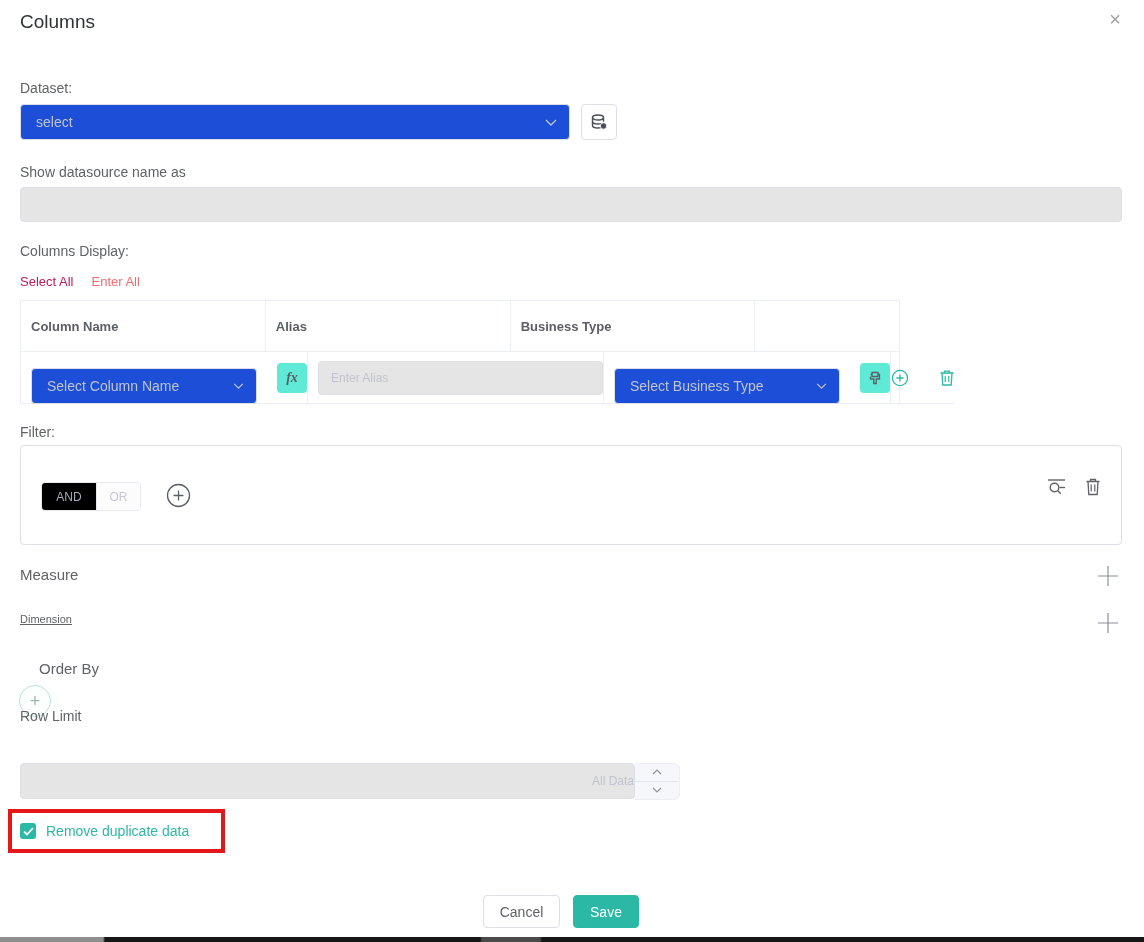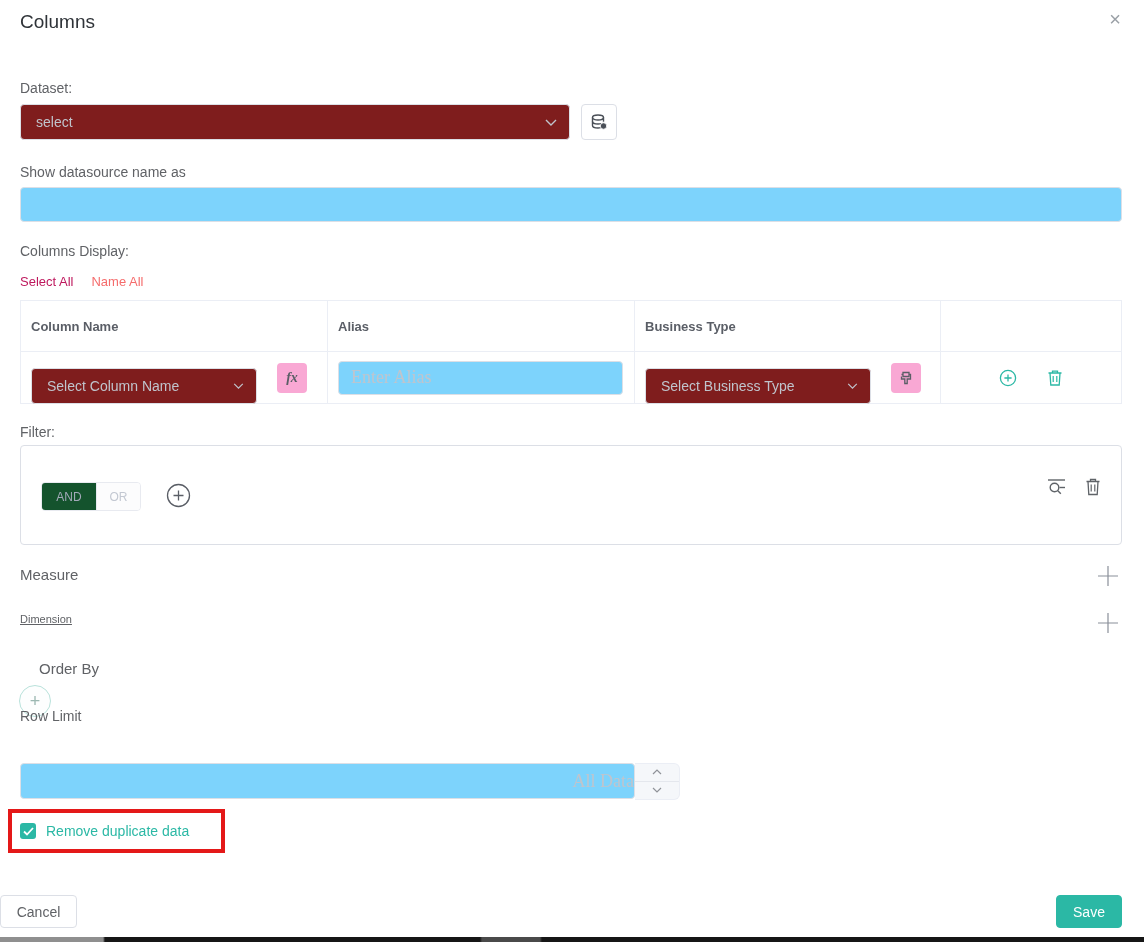--- a/index.html
+++ b/index.html
@@ -21,7 +21,7 @@
   
   .field-label { font-size: 14px; color: #606266; }
   .select-box {
-    height: 36px; border: 1px solid #dcdfe6; border-radius: 4px; background: #7f1d1d;
+    height: 36px; border: 1px solid #dcdfe6; border-radius: 4px; background: #1d4ed8;
     display: flex; align-items: center; padding: 0 12px 0 15px; cursor: pointer; gap: 19px;
   }
   .select-box .ph { flex: 1; font-size: 14px; color: #c0c4cc; overflow: hidden; white-space: nowrap; }

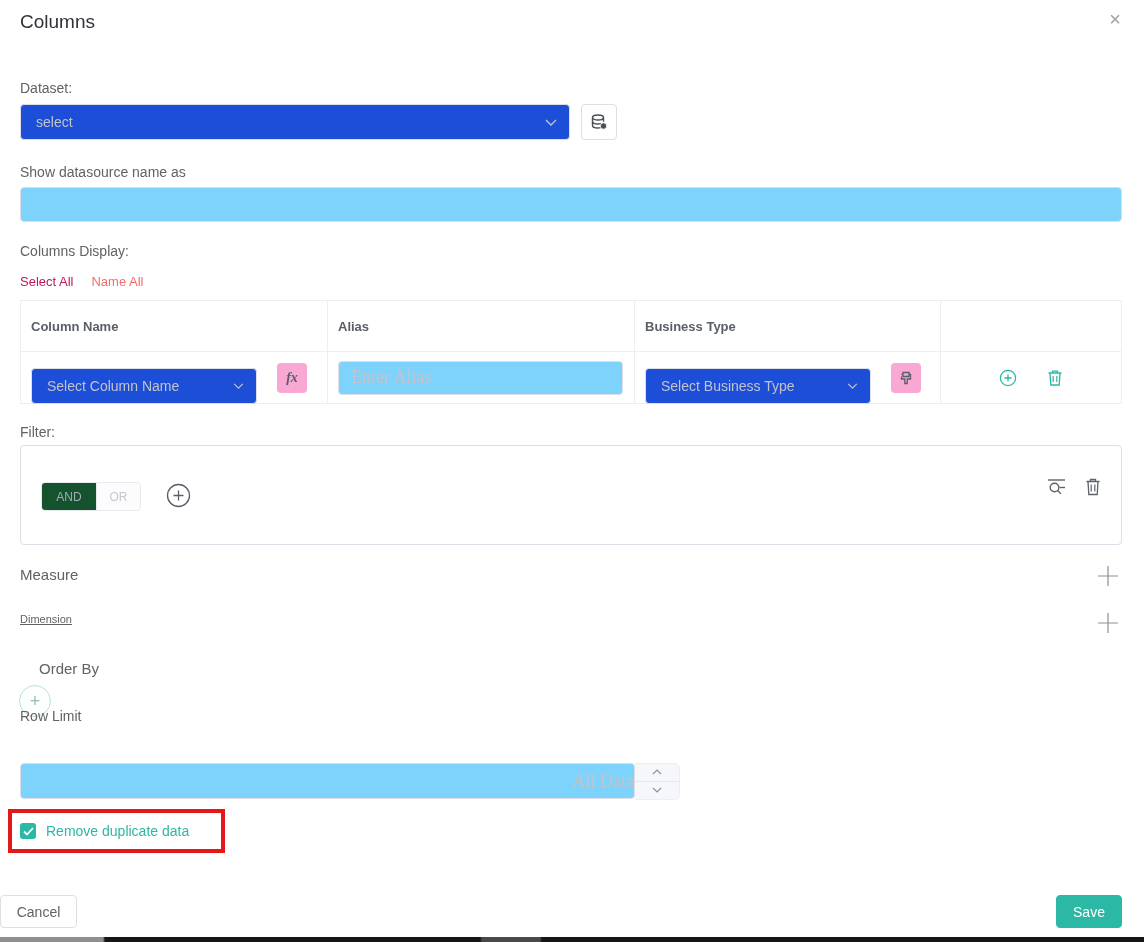--- a/index.html
+++ b/index.html
@@ -157,7 +157,7 @@
 <div class="abs field-label columns-label">Columns Display:</div>
 <div class="abs link-row">
   <span class="link-select-all">Select All</span>
-  <span class="link-clear-all">Name All</span>
+  <span class="link-clear-all">Enter All</span>
 </div>
 
 <div class="abs col-table">

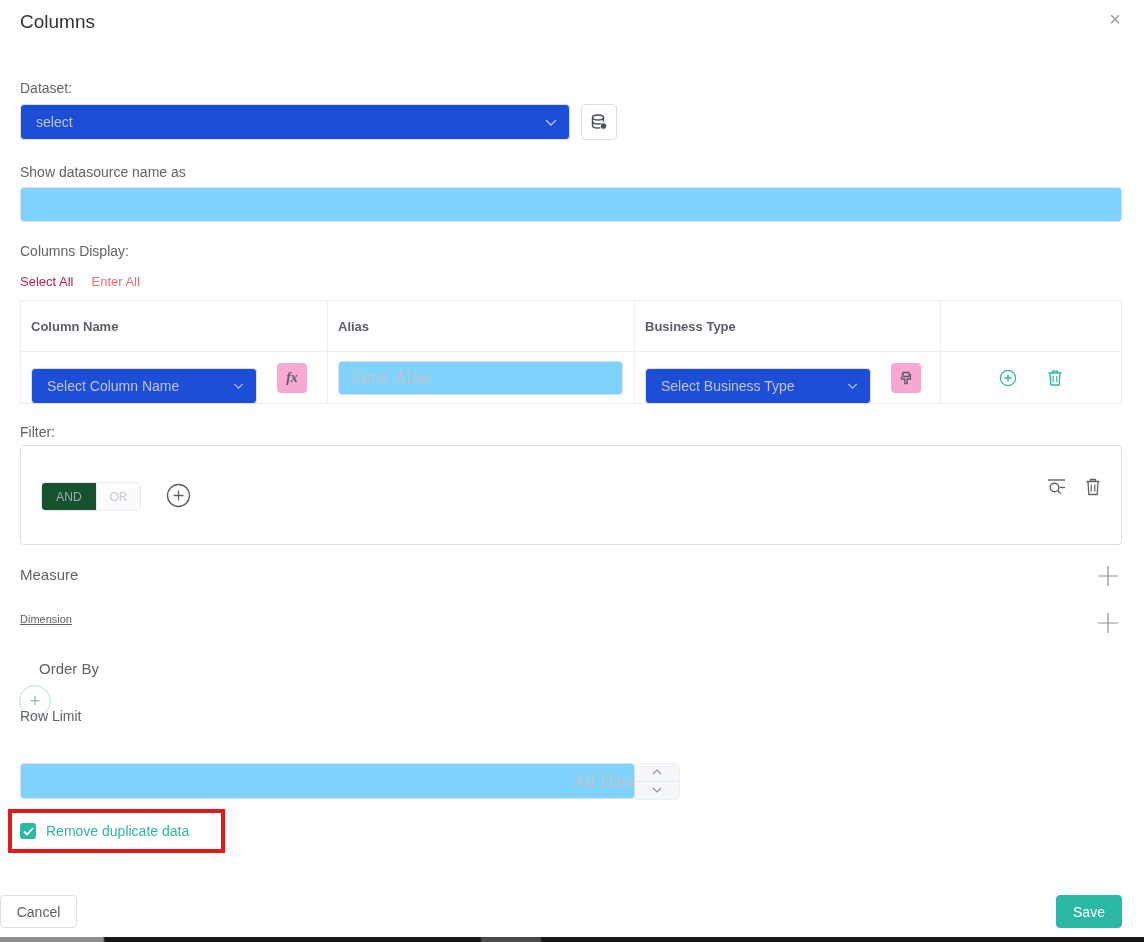--- a/index.html
+++ b/index.html
@@ -49,7 +49,7 @@
   .link-clear-all { color: #f56c6c; cursor: pointer; }
 
   
-  .col-table { left: 20px; top: 300px; width: 1102px; border: 1px solid #ebeef5; border-bottom: none; }
+  .col-table { left: 20px; top: 300px; width: 880px; border: 1px solid #ebeef5; border-bottom: none; }
   .t-row { display: flex; }
   .t-cell { border-right: 1px solid #ebeef5; border-bottom: 1px solid #ebeef5; }
   .t-cell:last-child { border-right: none; }

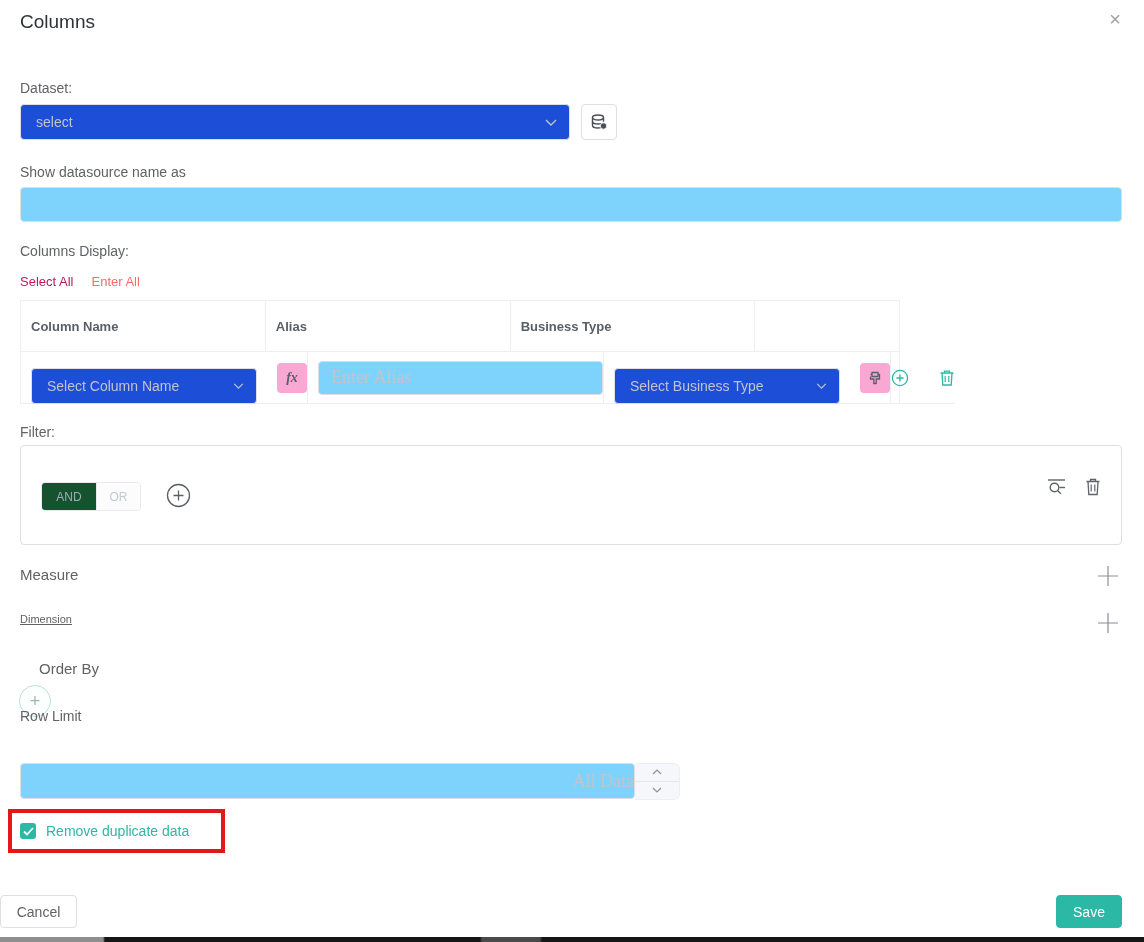--- a/index.html
+++ b/index.html
@@ -58,7 +58,7 @@
         font-size: 13px; font-weight: 700; color: #5a5e66; }
   .td { height: 52px; display: flex; align-items: center; padding-left: 10px; }
   .cell-select { width: 226px; margin-top: 17px; }
-  .sq-btn { width: 30px; height: 30px; margin-left: 20px; background: #f9a8d4; border: none;
+  .sq-btn { width: 30px; height: 30px; margin-left: 20px; background: #5eead4; border: none;
     border-radius: 4px; display: flex; align-items: center; justify-content: center; cursor: pointer;
     color: #5a5e66; }
   .fx-btn { font-size: 14px; font-style: italic; font-family: "Liberation Serif", serif; font-weight: 600; }

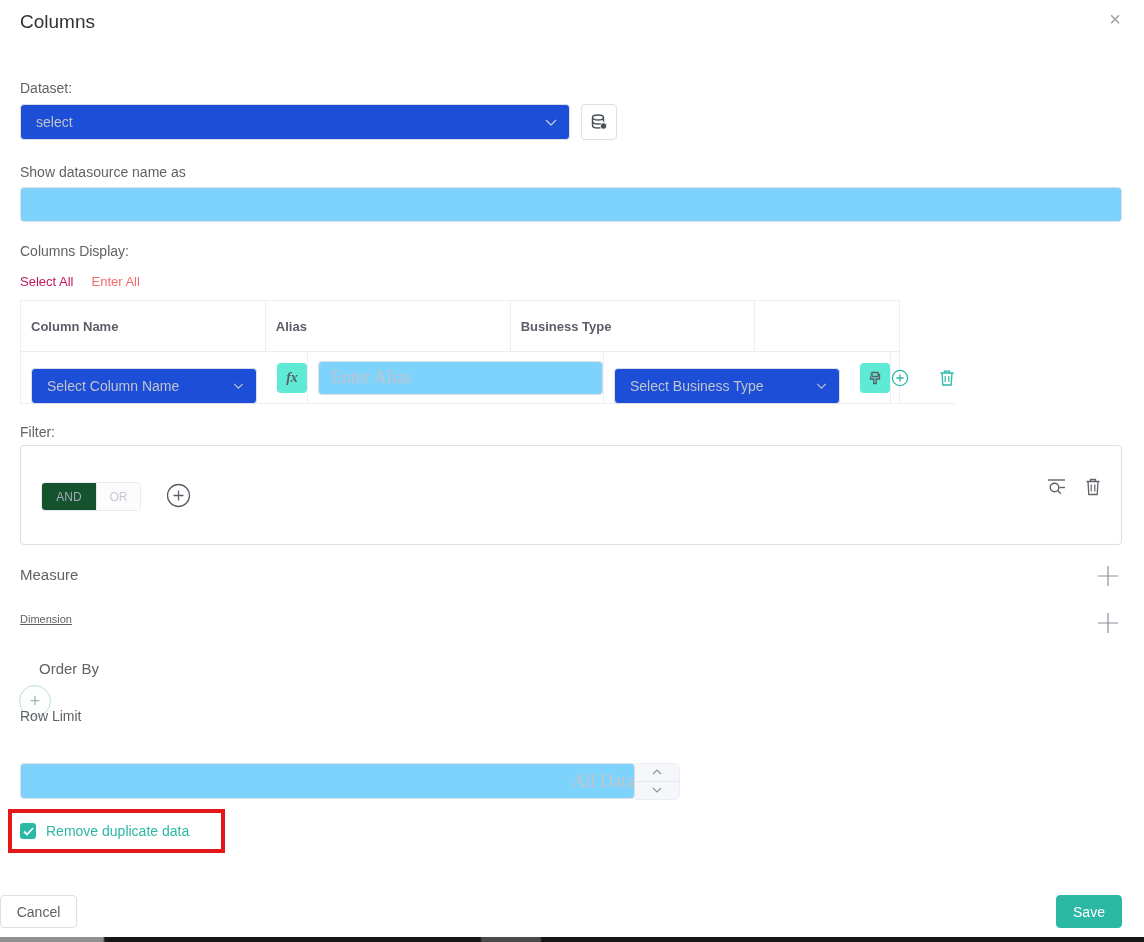--- a/index.html
+++ b/index.html
@@ -27,8 +27,8 @@
   .select-box .ph { flex: 1; font-size: 14px; color: #c0c4cc; overflow: hidden; white-space: nowrap; }
   .chev { flex: none; display: flex; align-items: center; }
   .text-input {
-    border: 1px solid #dcdfe6; border-radius: 4px; background: #7dd3fc; outline: none;
-    font-size: 18px; color: #606266; font-family: Liberation Serif, serif;
+    border: 1px solid #dcdfe6; border-radius: 4px; background: #e5e5e5; outline: none;
+    font-size: 12px; color: #606266; font-family: Liberation Sans, sans-serif;
   }
   .text-input::placeholder { color: #c0c4cc; }
 

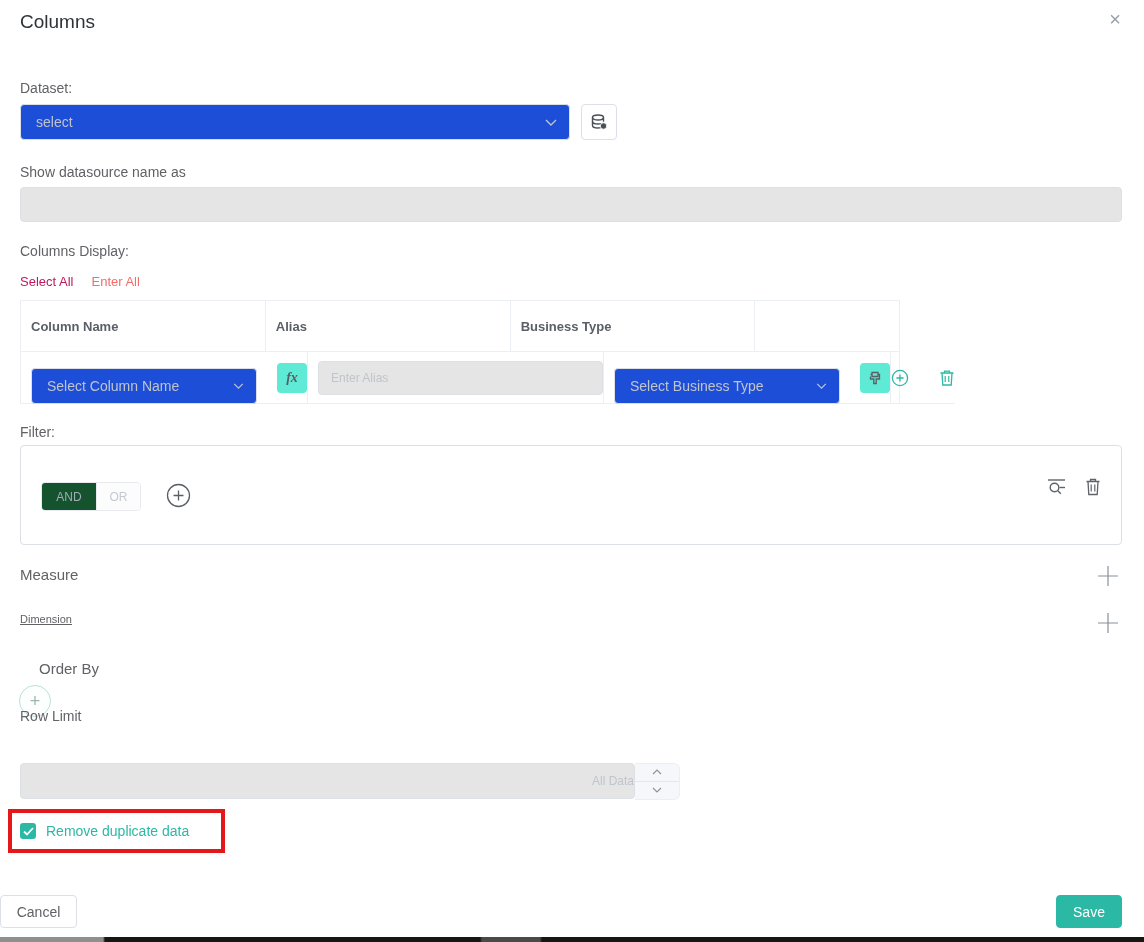--- a/index.html
+++ b/index.html
@@ -74,7 +74,7 @@
     border: 1px solid #e8eaf0; }
   .andor-seg { height: 27px; display: flex; align-items: center; justify-content: center;
     font-size: 12px; cursor: pointer; }
-  .seg-and { width: 55px; background: #14532d; color: #a2a9b8; border-right: 1px solid #e8eaf0; }
+  .seg-and { width: 55px; background: #000000; color: #a2a9b8; border-right: 1px solid #e8eaf0; }
   .seg-or  { width: 43px; background: #fcfcfd; color: #c3c8d2; }
   .filter-add { position: absolute; left: 145px; top: 37px; color: #5a5e66; cursor: pointer; }
   .filter-tools { position: absolute; right: 20px; top: 30px; display: flex; gap: 18px; color: #5f6368; }

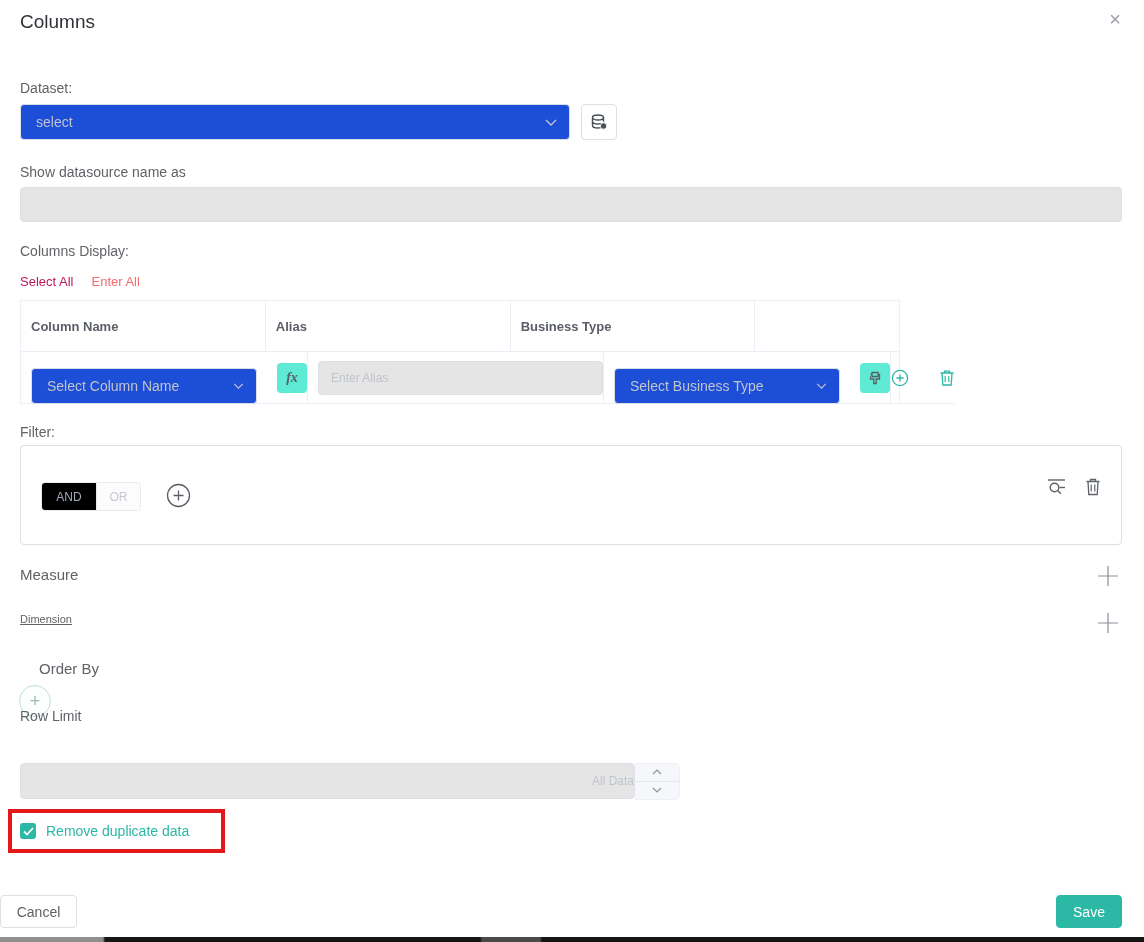--- a/index.html
+++ b/index.html
@@ -109,7 +109,7 @@
   .dedup-label { font-size: 14px; color: #2bb8a5; white-space: nowrap; }
 
   
-  .footer { left: 0; top: 895px; width: 1144px; display: flex; justify-content: space-between;
+  .footer { left: 0; top: 895px; width: 1144px; display: flex; justify-content: center;
     gap: 13px; padding-right: 22px; }
   .btn { height: 33px; border-radius: 4px; font-size: 14px; cursor: pointer;
     font-family: "Liberation Sans", sans-serif; display: flex; align-items: center; justify-content: center; }

